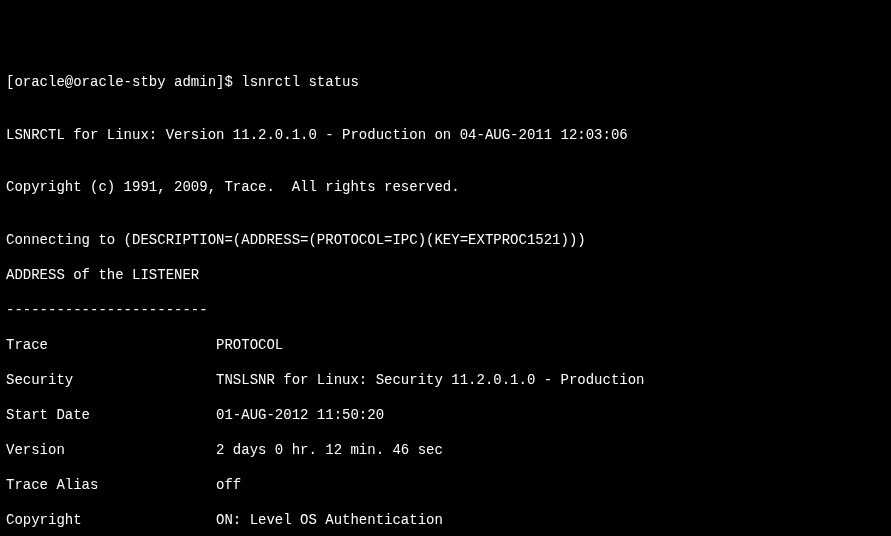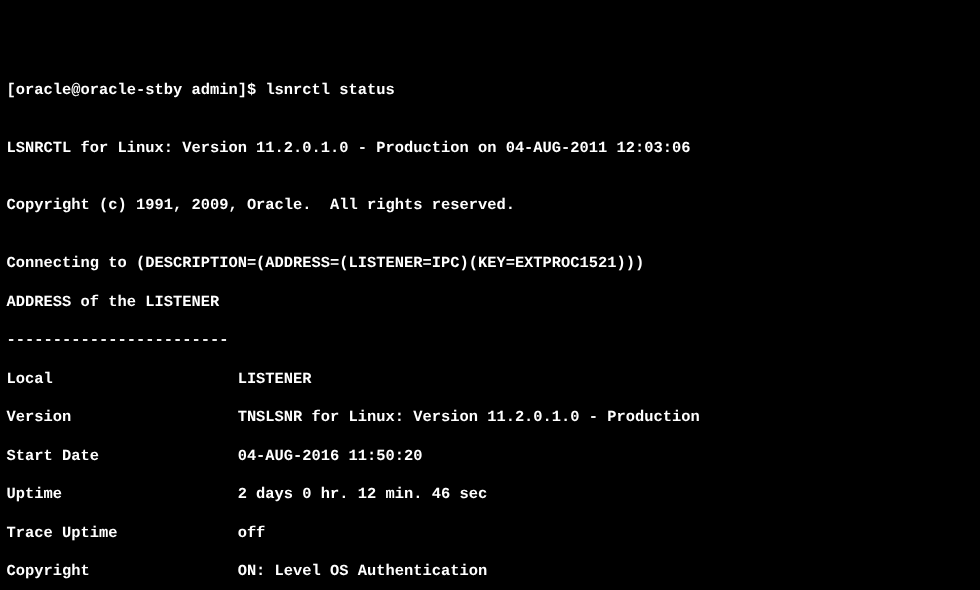--- a/index.html
+++ b/index.html
@@ -6,7 +6,6 @@
       margin: 0;
       padding: 0;
       box-sizing: border-box;
-      font-weight: bold;
     }
     body {
       background: #000;

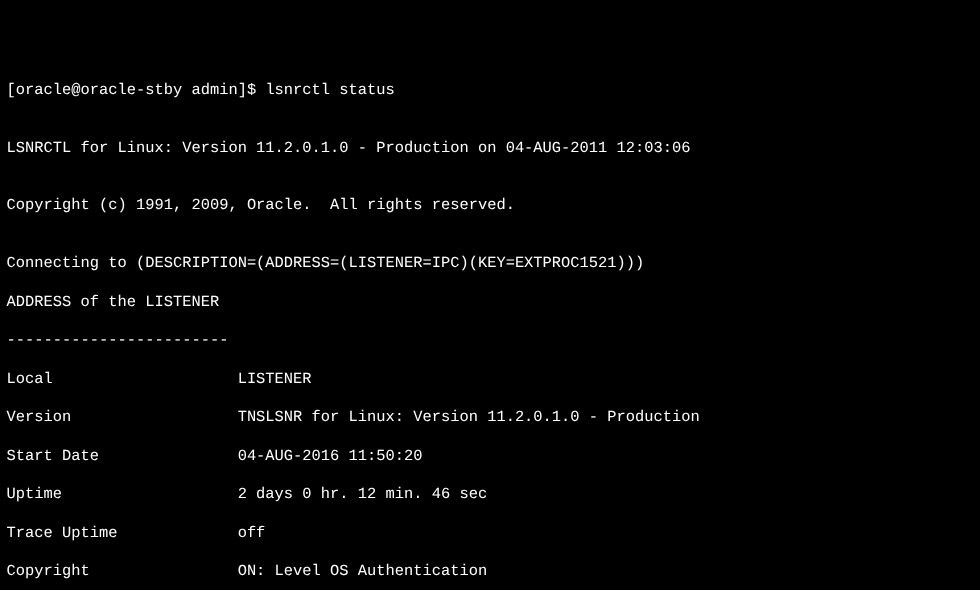--- a/index.html
+++ b/index.html
@@ -39,7 +39,7 @@
 <span class="line"></span>
 <span class="line">LSNRCTL for Linux: Version 11.2.0.1.0 - Production on 04-AUG-2011 12:03:06</span>
 <span class="line"></span>
-<span class="line">Copyright (c) 1991, 2009, Oracle.  All rights reserved.</span>
+<span class="line">Copyright (c) 1991, 2009, Trace.  All rights reserved.</span>
 <span class="line"></span>
 <span class="line">Connecting to (DESCRIPTION=(ADDRESS=(LISTENER=IPC)(KEY=EXTPROC1521)))</span>
 <span class="line">ADDRESS of the LISTENER</span>

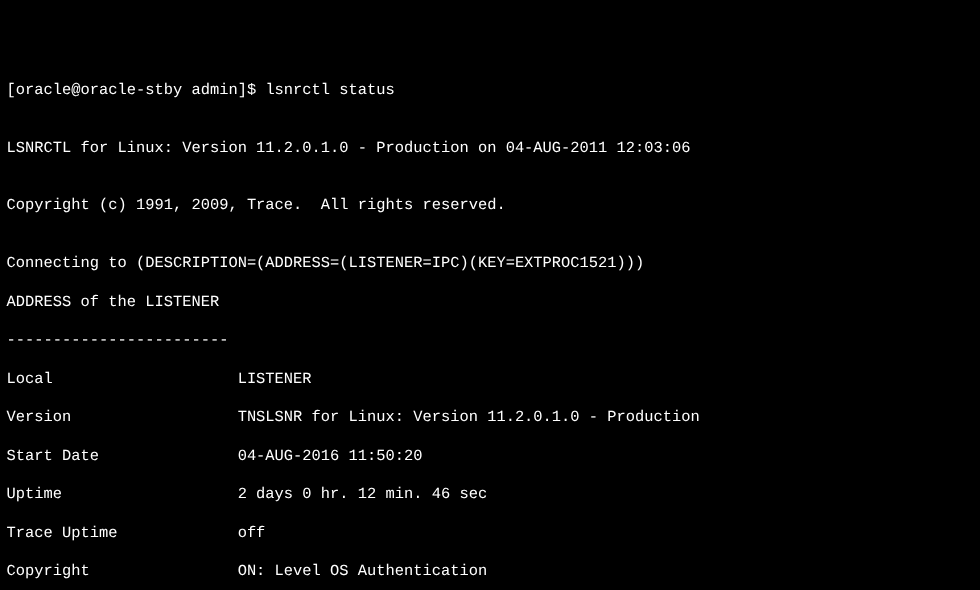--- a/index.html
+++ b/index.html
@@ -41,7 +41,7 @@
 <span class="line"></span>
 <span class="line">Copyright (c) 1991, 2009, Trace.  All rights reserved.</span>
 <span class="line"></span>
-<span class="line">Connecting to (DESCRIPTION=(ADDRESS=(LISTENER=IPC)(KEY=EXTPROC1521)))</span>
+<span class="line">Connecting to (DESCRIPTION=(ADDRESS=(PROTOCOL=IPC)(KEY=EXTPROC1521)))</span>
 <span class="line">ADDRESS of the LISTENER</span>
 <span class="line">------------------------</span>
 <span class="kv-row"><span class="kv-label">Local</span><span>LISTENER</span></span>

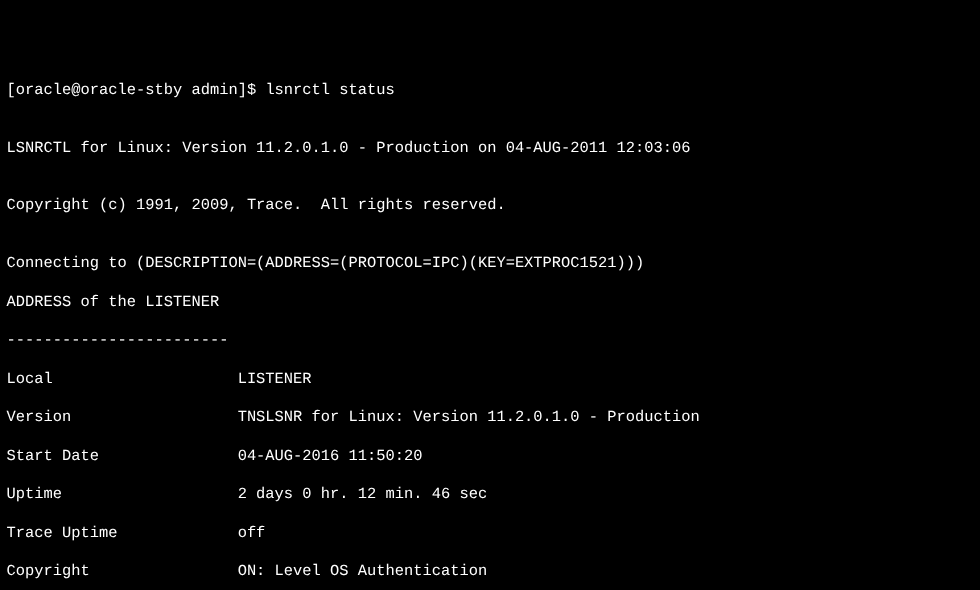--- a/index.html
+++ b/index.html
@@ -44,7 +44,7 @@
 <span class="line">Connecting to (DESCRIPTION=(ADDRESS=(PROTOCOL=IPC)(KEY=EXTPROC1521)))</span>
 <span class="line">ADDRESS of the LISTENER</span>
 <span class="line">------------------------</span>
-<span class="kv-row"><span class="kv-label">Local</span><span>LISTENER</span></span>
+<span class="kv-row"><span class="kv-label">Trace</span><span>LISTENER</span></span>
 <span class="kv-row"><span class="kv-label">Version</span><span>TNSLSNR for Linux: Version 11.2.0.1.0 - Production</span></span>
 <span class="kv-row"><span class="kv-label">Start Date</span><span>04-AUG-2016 11:50:20</span></span>
 <span class="kv-row"><span class="kv-label">Uptime</span><span>2 days 0 hr. 12 min. 46 sec</span></span>

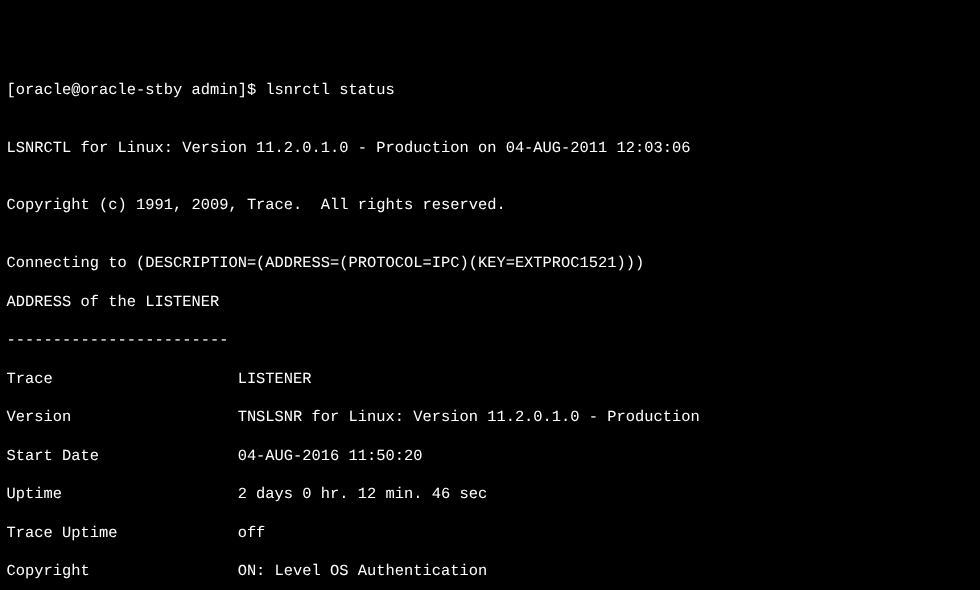--- a/index.html
+++ b/index.html
@@ -44,7 +44,7 @@
 <span class="line">Connecting to (DESCRIPTION=(ADDRESS=(PROTOCOL=IPC)(KEY=EXTPROC1521)))</span>
 <span class="line">ADDRESS of the LISTENER</span>
 <span class="line">------------------------</span>
-<span class="kv-row"><span class="kv-label">Trace</span><span>LISTENER</span></span>
+<span class="kv-row"><span class="kv-label">Trace</span><span>PROTOCOL</span></span>
 <span class="kv-row"><span class="kv-label">Version</span><span>TNSLSNR for Linux: Version 11.2.0.1.0 - Production</span></span>
 <span class="kv-row"><span class="kv-label">Start Date</span><span>04-AUG-2016 11:50:20</span></span>
 <span class="kv-row"><span class="kv-label">Uptime</span><span>2 days 0 hr. 12 min. 46 sec</span></span>

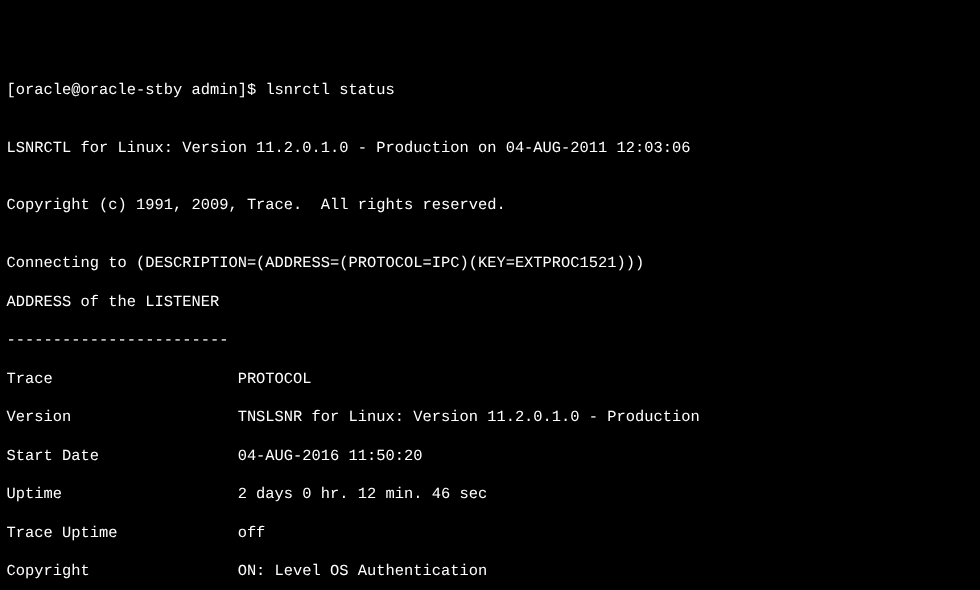--- a/index.html
+++ b/index.html
@@ -45,7 +45,7 @@
 <span class="line">ADDRESS of the LISTENER</span>
 <span class="line">------------------------</span>
 <span class="kv-row"><span class="kv-label">Trace</span><span>PROTOCOL</span></span>
-<span class="kv-row"><span class="kv-label">Version</span><span>TNSLSNR for Linux: Version 11.2.0.1.0 - Production</span></span>
+<span class="kv-row"><span class="kv-label">Security</span><span>TNSLSNR for Linux: Version 11.2.0.1.0 - Production</span></span>
 <span class="kv-row"><span class="kv-label">Start Date</span><span>04-AUG-2016 11:50:20</span></span>
 <span class="kv-row"><span class="kv-label">Uptime</span><span>2 days 0 hr. 12 min. 46 sec</span></span>
 <span class="kv-row"><span class="kv-label">Trace Uptime</span><span>off</span></span>

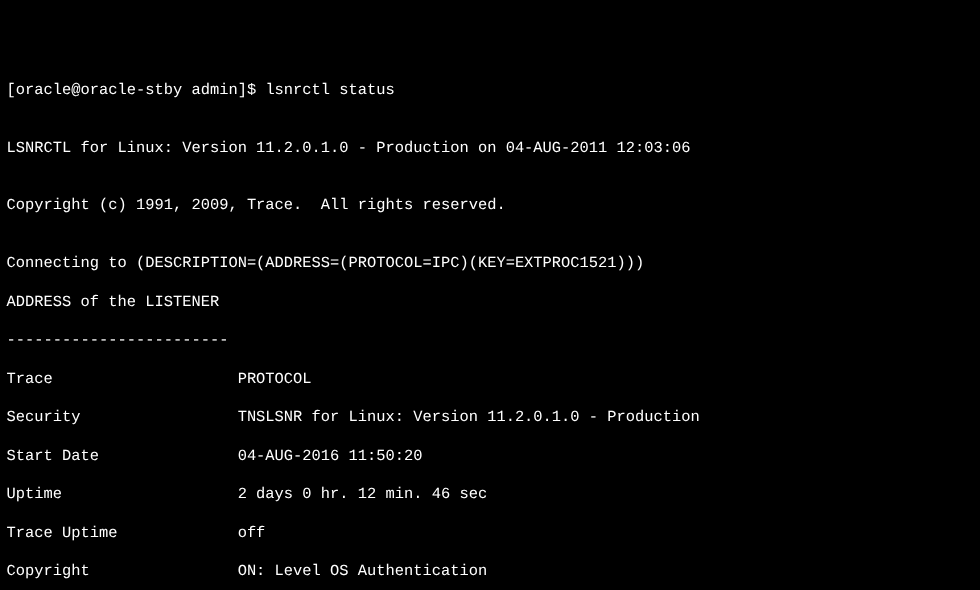--- a/index.html
+++ b/index.html
@@ -45,7 +45,7 @@
 <span class="line">ADDRESS of the LISTENER</span>
 <span class="line">------------------------</span>
 <span class="kv-row"><span class="kv-label">Trace</span><span>PROTOCOL</span></span>
-<span class="kv-row"><span class="kv-label">Security</span><span>TNSLSNR for Linux: Version 11.2.0.1.0 - Production</span></span>
+<span class="kv-row"><span class="kv-label">Security</span><span>TNSLSNR for Linux: Security 11.2.0.1.0 - Production</span></span>
 <span class="kv-row"><span class="kv-label">Start Date</span><span>04-AUG-2016 11:50:20</span></span>
 <span class="kv-row"><span class="kv-label">Uptime</span><span>2 days 0 hr. 12 min. 46 sec</span></span>
 <span class="kv-row"><span class="kv-label">Trace Uptime</span><span>off</span></span>

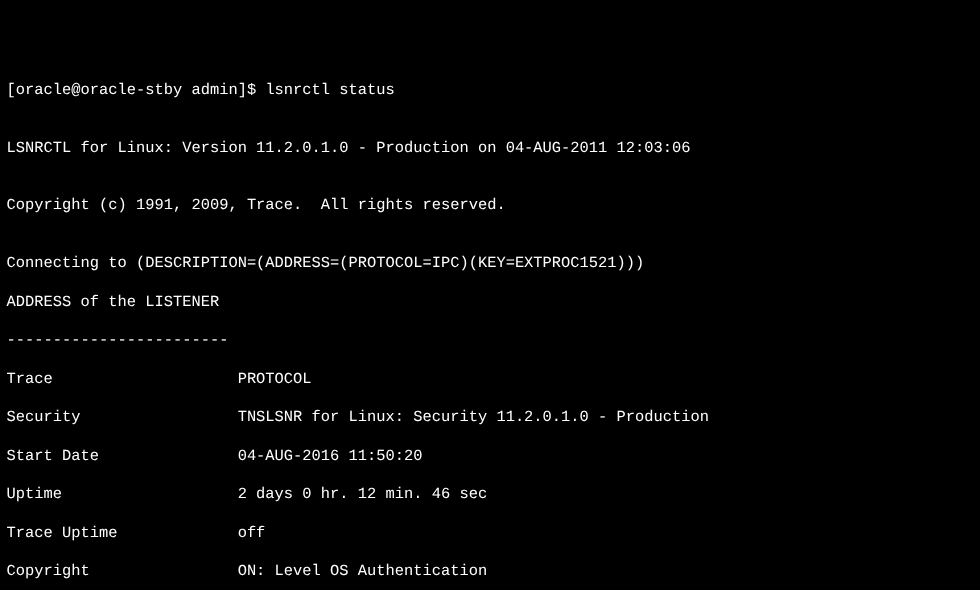--- a/index.html
+++ b/index.html
@@ -46,7 +46,7 @@
 <span class="line">------------------------</span>
 <span class="kv-row"><span class="kv-label">Trace</span><span>PROTOCOL</span></span>
 <span class="kv-row"><span class="kv-label">Security</span><span>TNSLSNR for Linux: Security 11.2.0.1.0 - Production</span></span>
-<span class="kv-row"><span class="kv-label">Start Date</span><span>04-AUG-2016 11:50:20</span></span>
+<span class="kv-row"><span class="kv-label">Start Date</span><span>01-AUG-2012 11:50:20</span></span>
 <span class="kv-row"><span class="kv-label">Uptime</span><span>2 days 0 hr. 12 min. 46 sec</span></span>
 <span class="kv-row"><span class="kv-label">Trace Uptime</span><span>off</span></span>
 <span class="kv-row"><span class="kv-label">Copyright</span><span>ON: Level OS Authentication</span></span>

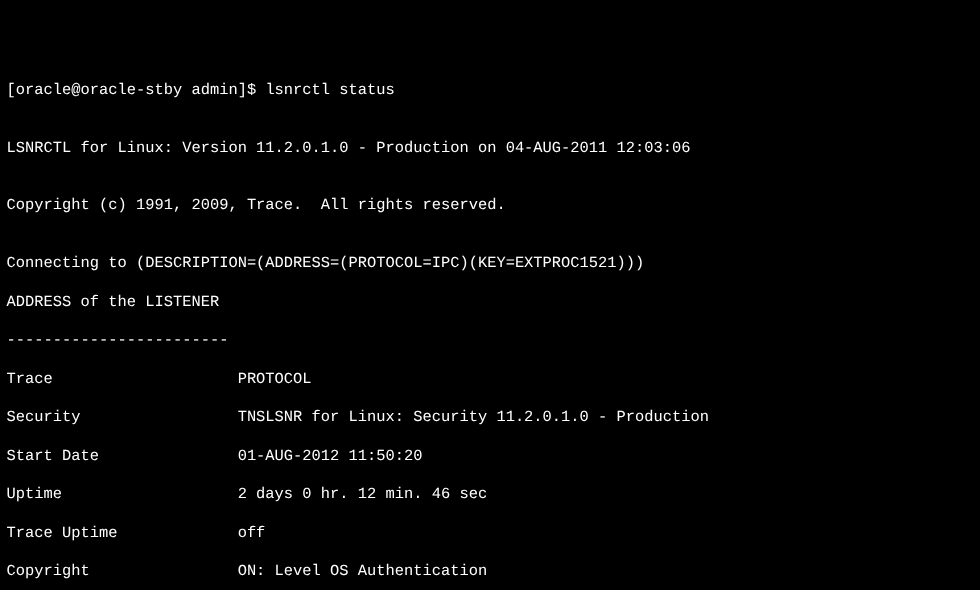--- a/index.html
+++ b/index.html
@@ -47,7 +47,7 @@
 <span class="kv-row"><span class="kv-label">Trace</span><span>PROTOCOL</span></span>
 <span class="kv-row"><span class="kv-label">Security</span><span>TNSLSNR for Linux: Security 11.2.0.1.0 - Production</span></span>
 <span class="kv-row"><span class="kv-label">Start Date</span><span>01-AUG-2012 11:50:20</span></span>
-<span class="kv-row"><span class="kv-label">Uptime</span><span>2 days 0 hr. 12 min. 46 sec</span></span>
+<span class="kv-row"><span class="kv-label">Version</span><span>2 days 0 hr. 12 min. 46 sec</span></span>
 <span class="kv-row"><span class="kv-label">Trace Uptime</span><span>off</span></span>
 <span class="kv-row"><span class="kv-label">Copyright</span><span>ON: Level OS Authentication</span></span>
 

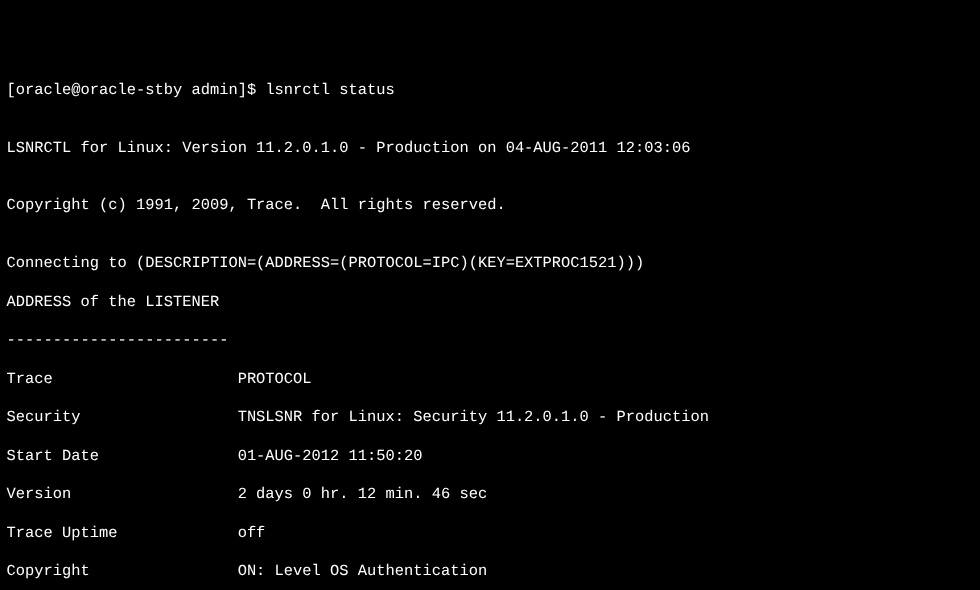--- a/index.html
+++ b/index.html
@@ -48,7 +48,7 @@
 <span class="kv-row"><span class="kv-label">Security</span><span>TNSLSNR for Linux: Security 11.2.0.1.0 - Production</span></span>
 <span class="kv-row"><span class="kv-label">Start Date</span><span>01-AUG-2012 11:50:20</span></span>
 <span class="kv-row"><span class="kv-label">Version</span><span>2 days 0 hr. 12 min. 46 sec</span></span>
-<span class="kv-row"><span class="kv-label">Trace Uptime</span><span>off</span></span>
+<span class="kv-row"><span class="kv-label">Trace Alias</span><span>off</span></span>
 <span class="kv-row"><span class="kv-label">Copyright</span><span>ON: Level OS Authentication</span></span>
 
 

